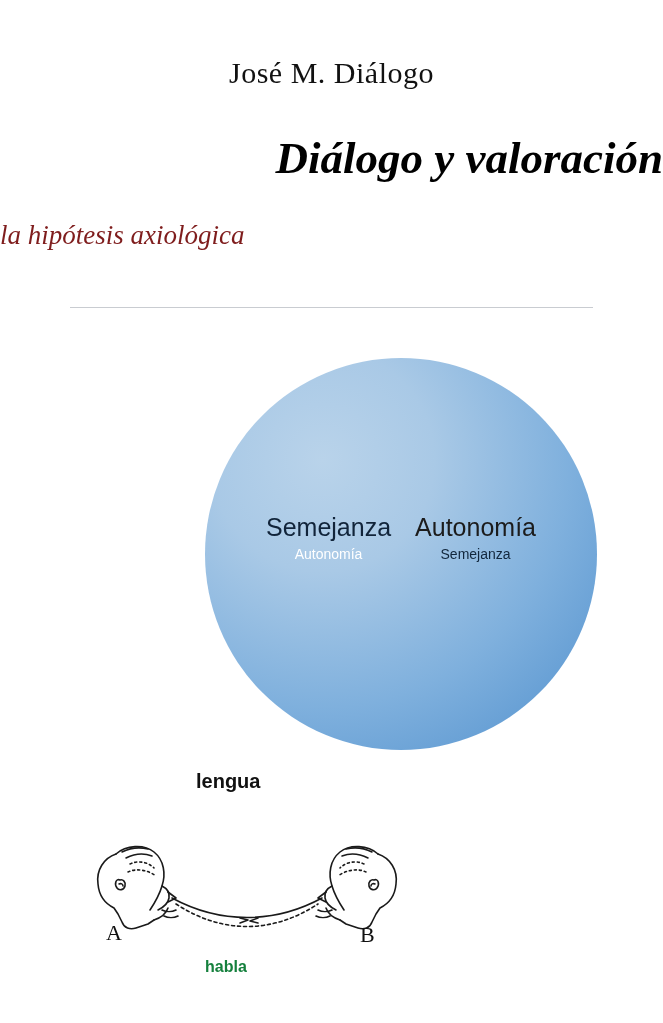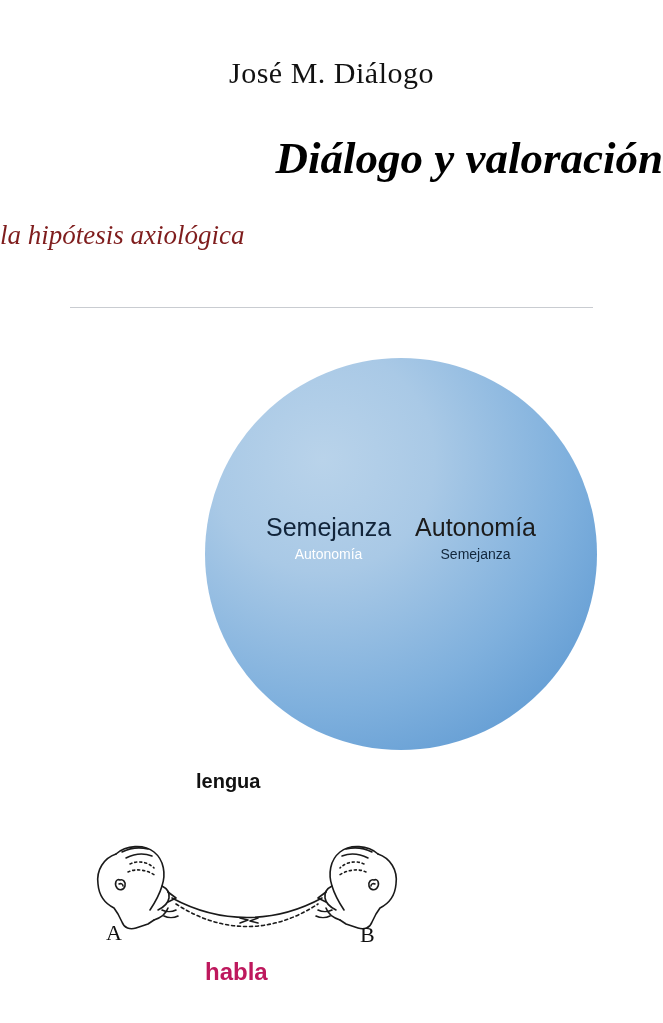--- a/index.html
+++ b/index.html
@@ -145,8 +145,8 @@
     left: 205px;
     font-family: "Liberation Sans", sans-serif;
     font-weight: bold;
-    font-size: 24px;
-    color: #be185d;
+    font-size: 16px;
+    color: #15803d;
   }
 
   

